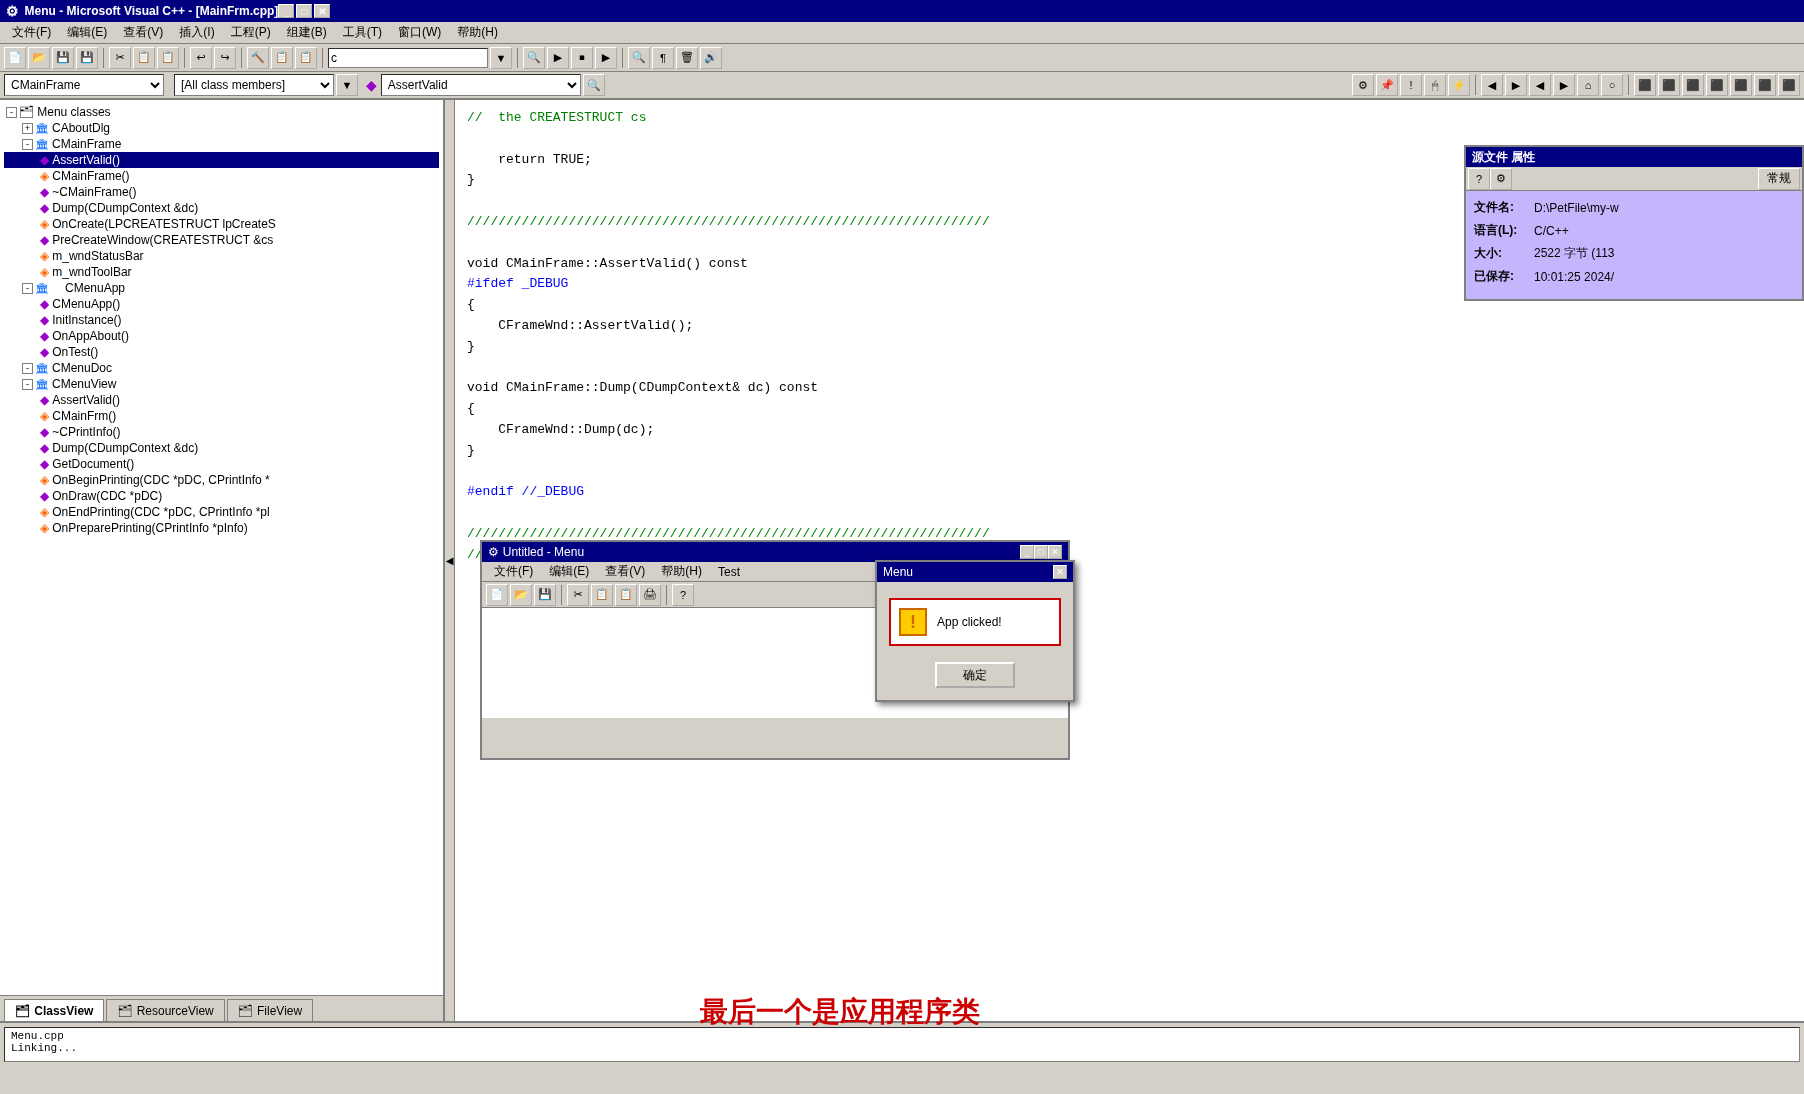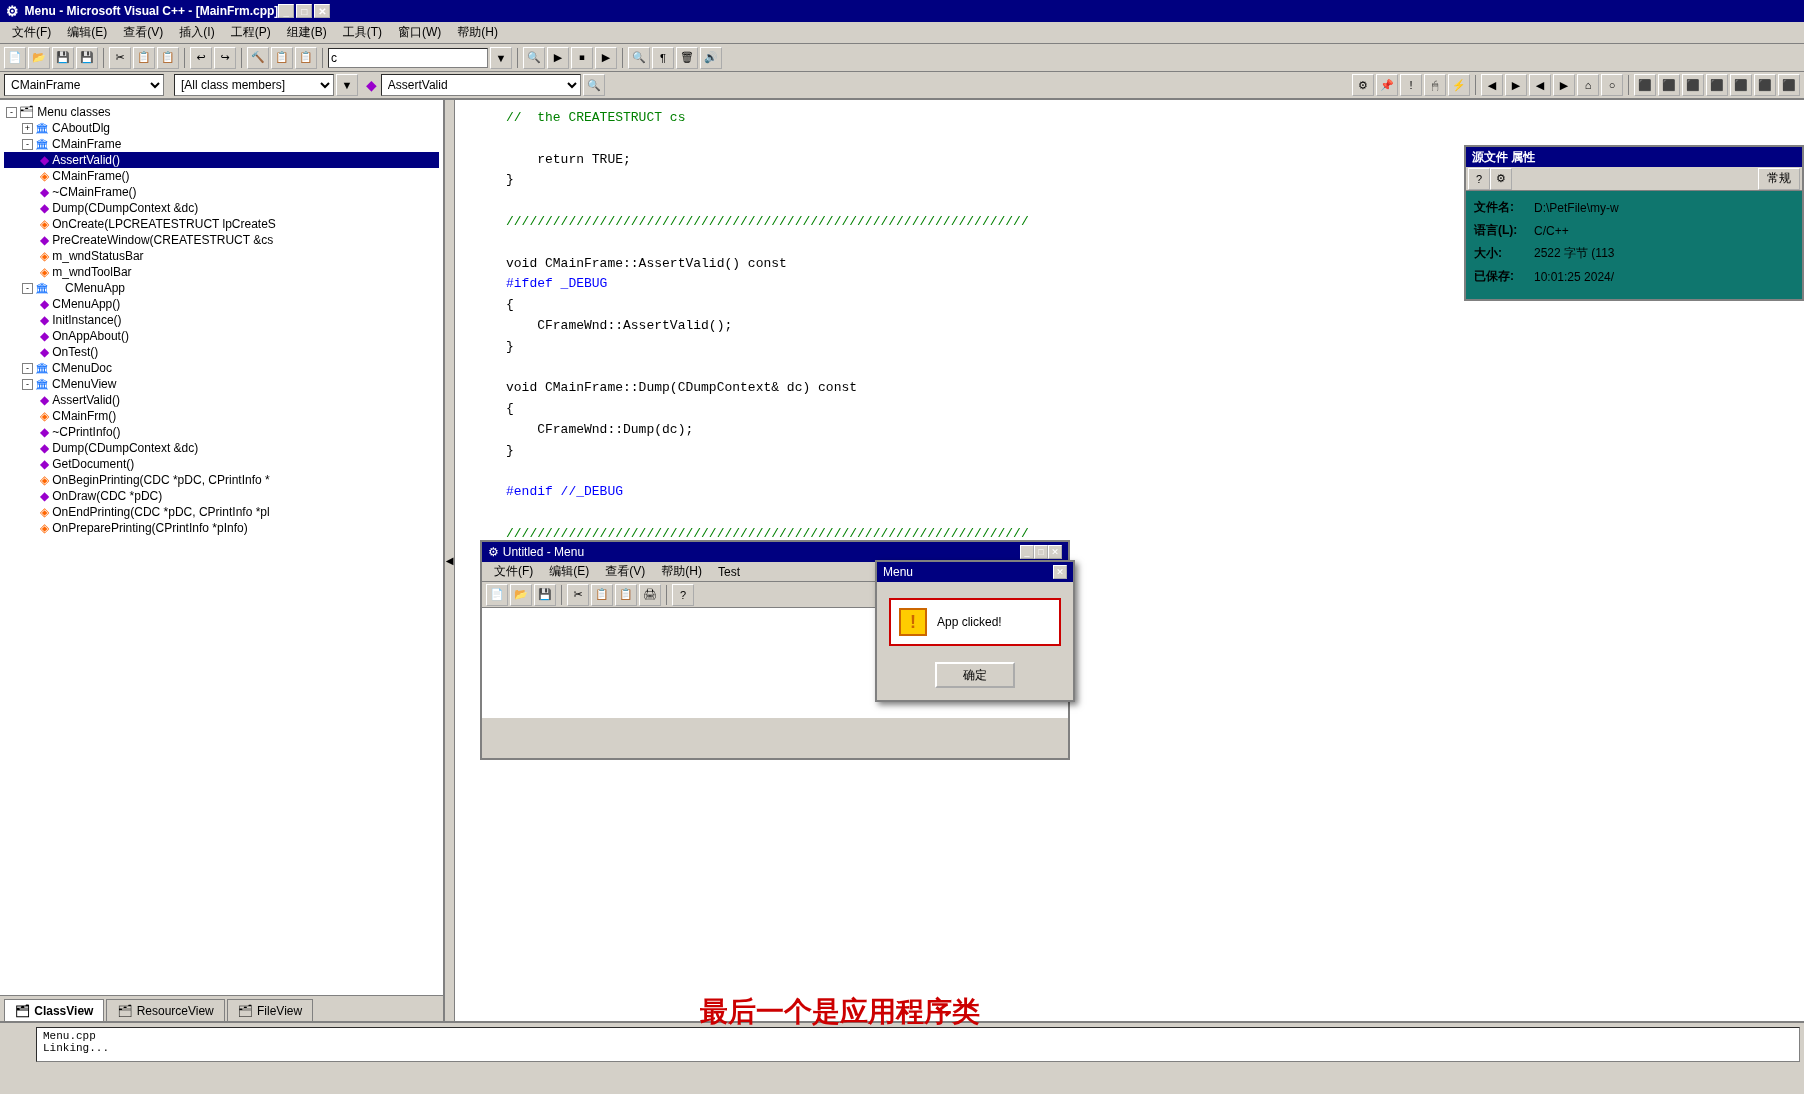--- a/index.html
+++ b/index.html
@@ -44,7 +44,7 @@
     .tab.active { background: white; font-weight: bold; }
     
     
-    .right-panel { flex: 1; background: white; overflow: hidden; position: relative; padding-left: 39px; }
+    .right-panel { flex: 1; background: white; overflow: hidden; position: relative; }
     .code-area { padding: 8px 12px; font-family: 'Courier New', monospace; font-size: 13px; line-height: 1.6; overflow: auto; height: 100%; }
     .code-line { white-space: pre; }
     .c-comment { color: #008000; }

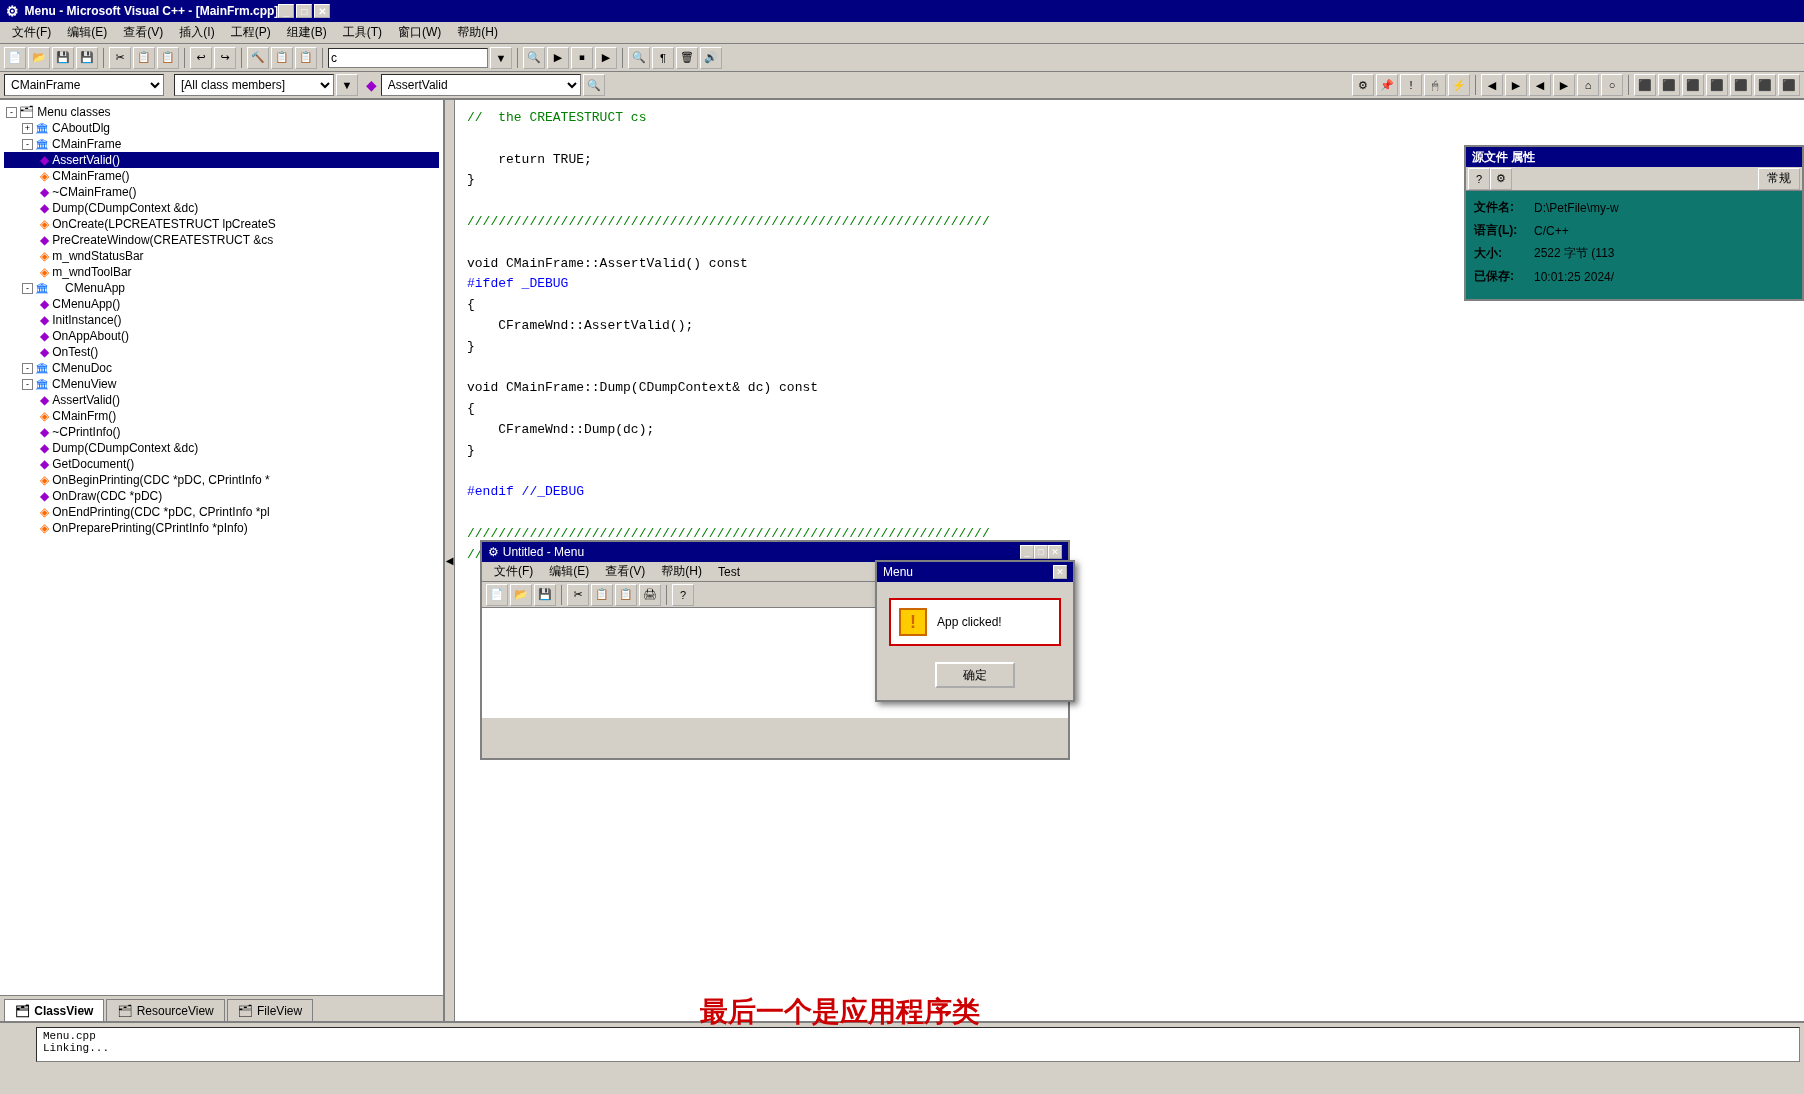--- a/index.html
+++ b/index.html
@@ -56,7 +56,7 @@
     .status-output { flex: 1; background: white; border: 1px inset #808080; margin: 4px; padding: 2px 6px; font-family: 'Courier New', monospace; font-size: 11px; overflow: hidden; }
     
     
-    .properties-panel { position: absolute; top: 22px; right: 0; width: 300px; background: #0f766e; border: 2px solid #808080; z-index: 10; }
+    .properties-panel { position: absolute; top: 22px; right: 0; width: 300px; background: #c4b5fd; border: 2px solid #808080; z-index: 10; }
     .props-title { height: 20px; background: #000080; color: white; display: flex; align-items: center; padding: 0 6px; font-size: 12px; font-weight: bold; }
     .props-toolbar { height: 24px; background: #d4d0c8; display: flex; align-items: center; padding: 2px; border-bottom: 1px solid #808080; }
     .props-content { padding: 8px; }

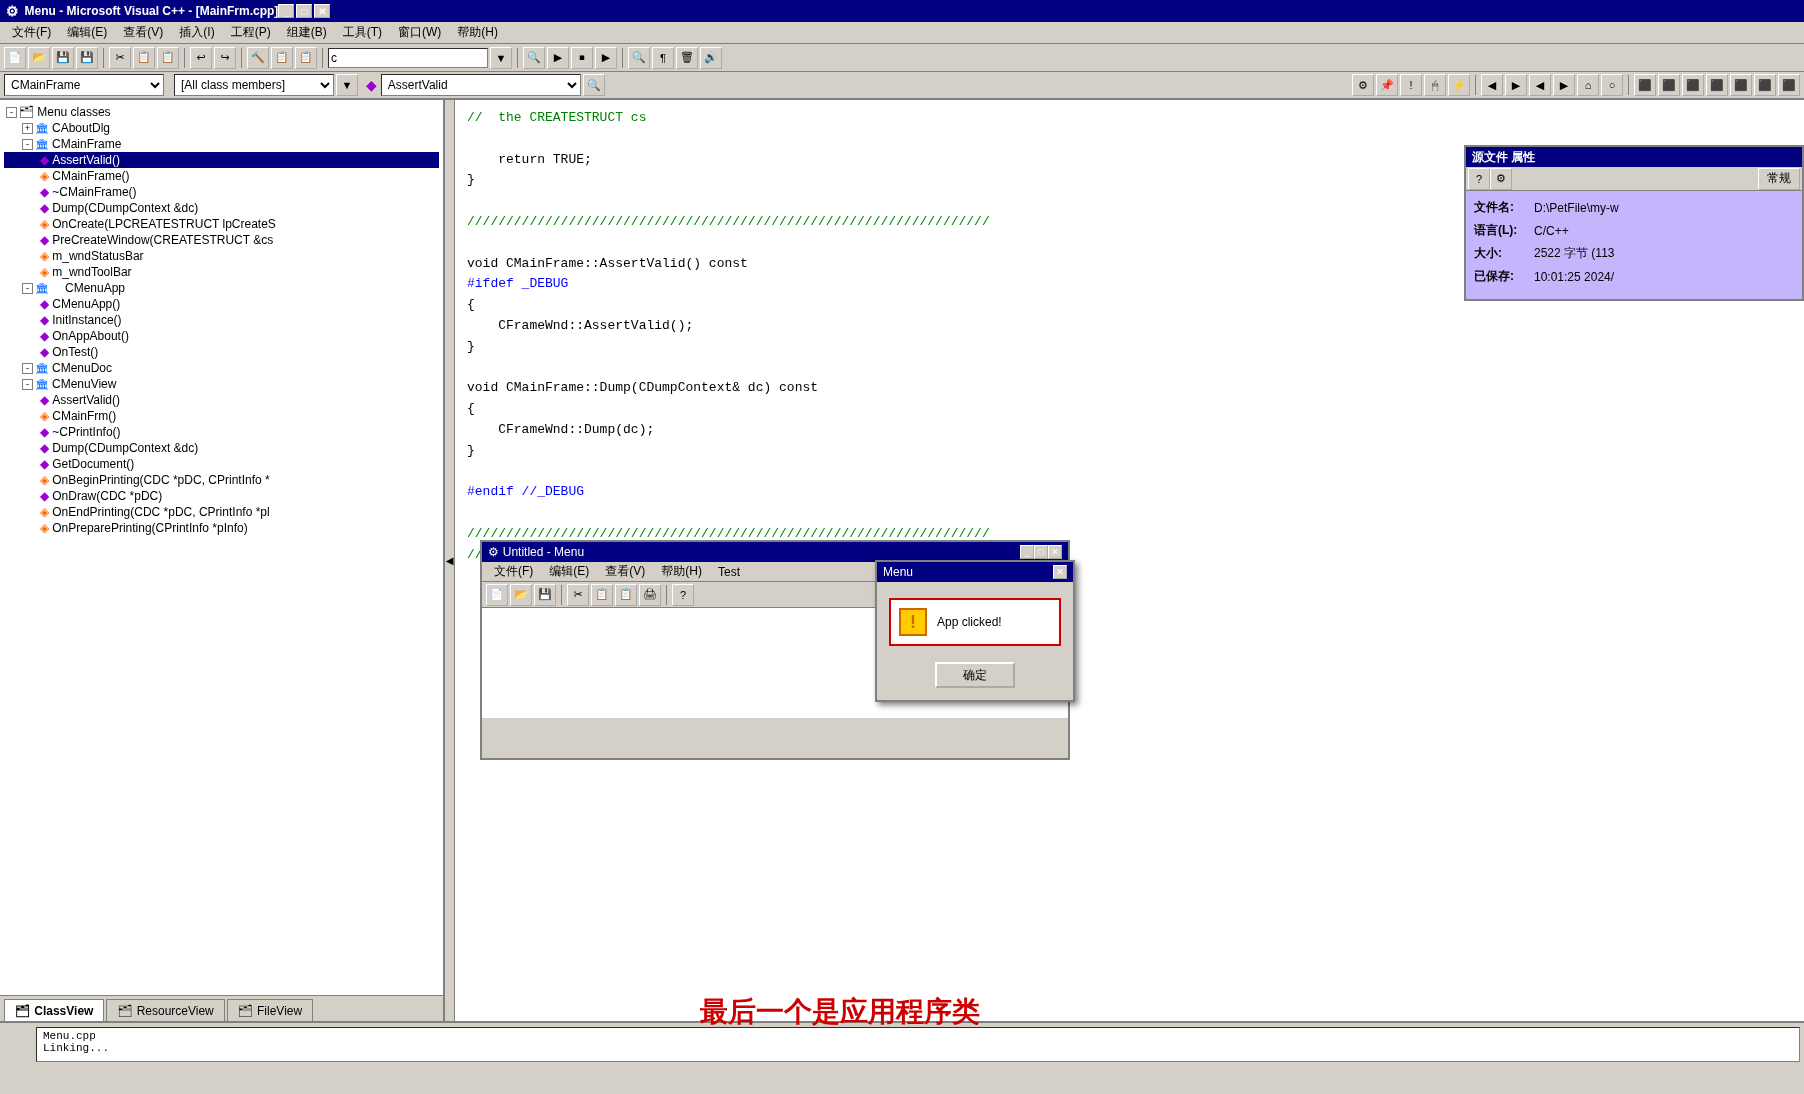--- a/index.html
+++ b/index.html
@@ -52,7 +52,7 @@
     .c-preprocessor { color: #0000ff; }
     
     
-    .status-bar { height: 45px; background: #d4d0c8; border-top: 2px solid #808080; display: flex; flex-direction: column; padding-left: 32px; }
+    .status-bar { height: 45px; background: #d4d0c8; border-top: 2px solid #808080; display: flex; flex-direction: column; }
     .status-output { flex: 1; background: white; border: 1px inset #808080; margin: 4px; padding: 2px 6px; font-family: 'Courier New', monospace; font-size: 11px; overflow: hidden; }
     
     

